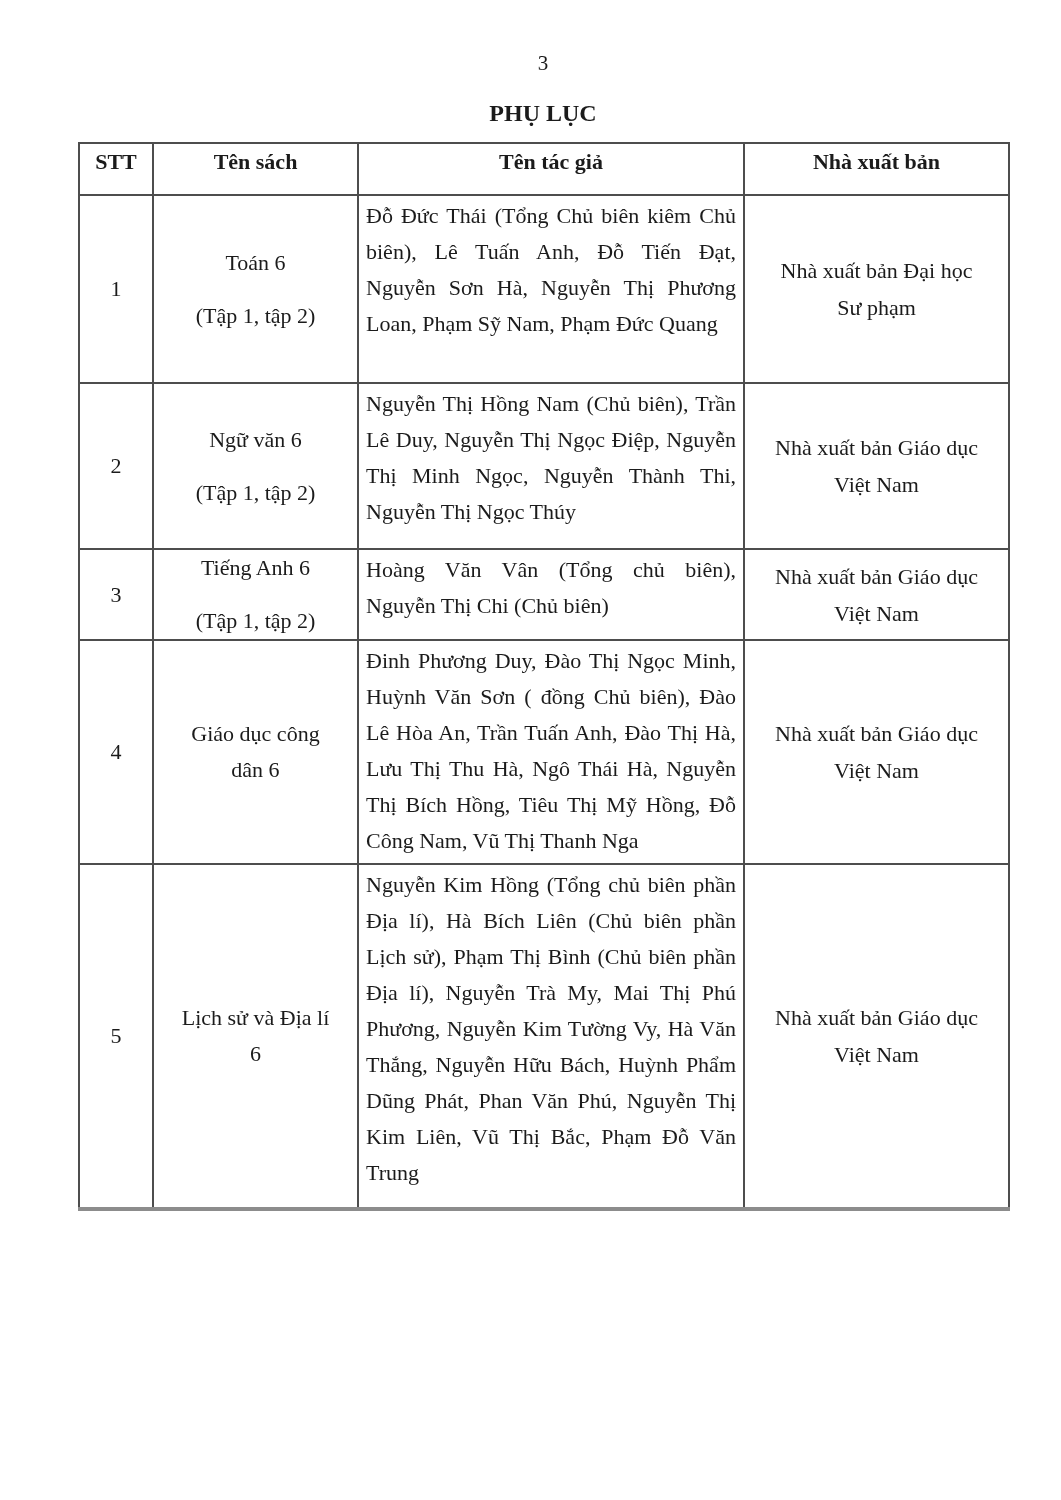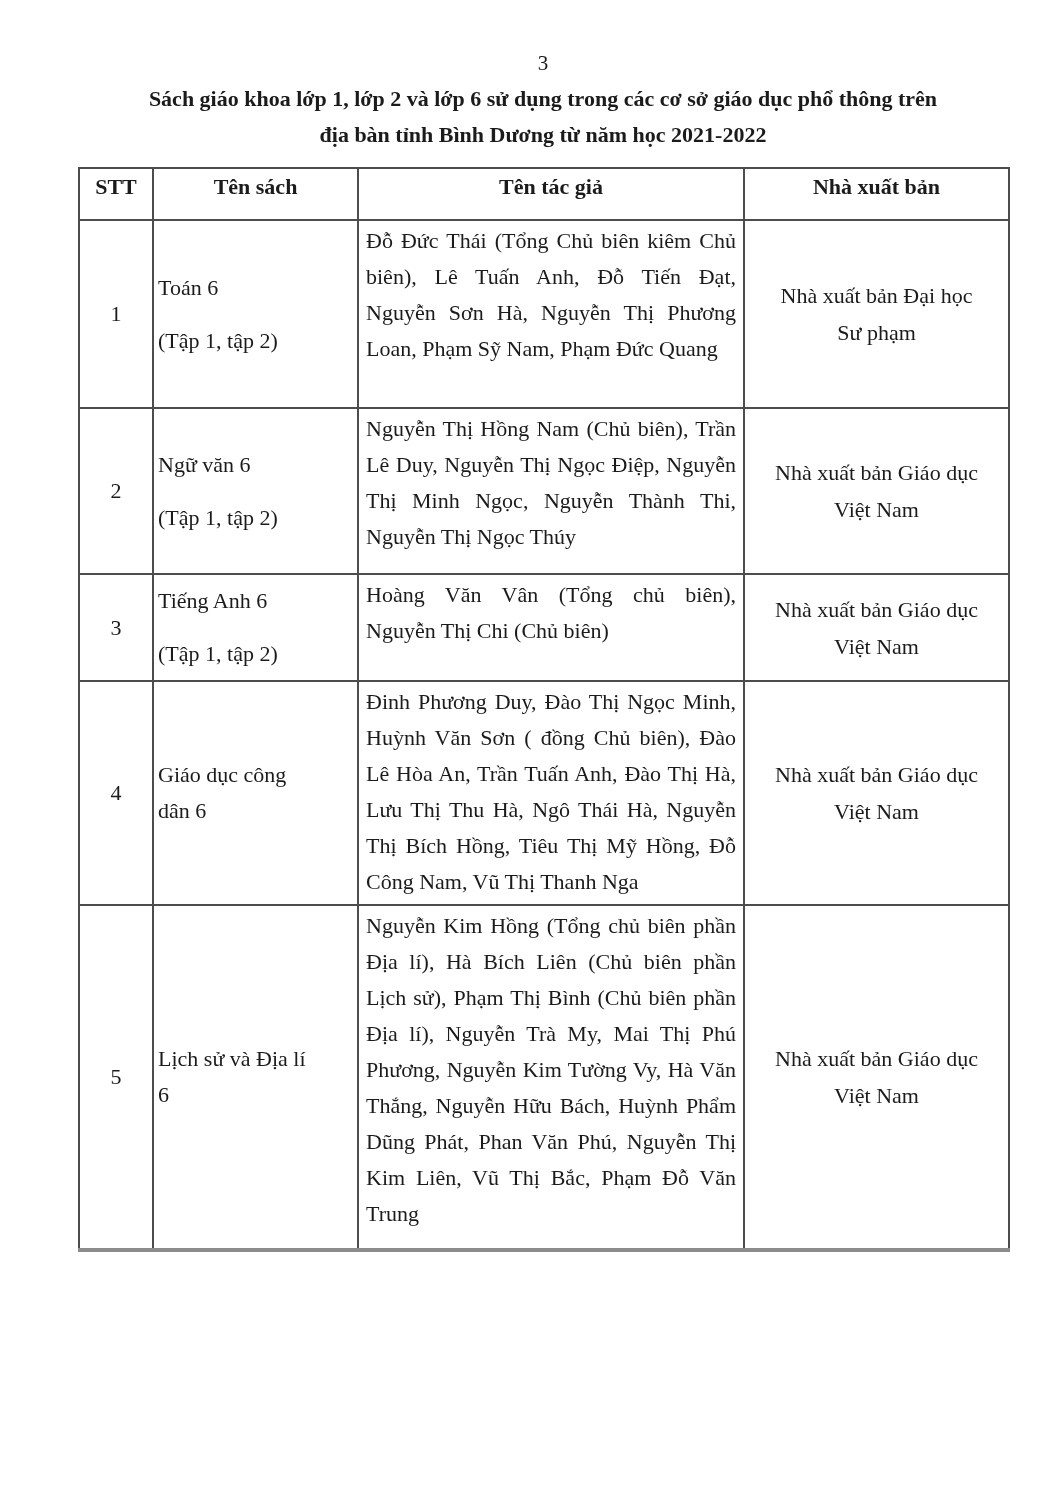--- a/index.html
+++ b/index.html
@@ -69,6 +69,7 @@
 
   <div class="center-block page-number">3</div>
 
+  <h1 class="center-block doc-title">PHỤ LỤC</h1>
 
   <div class="center-block doc-subtitle">
     <div>Sách giáo khoa lớp 1, lớp 2 và lớp 6 sử dụng trong các cơ sở giáo dục phổ thông trên</div>

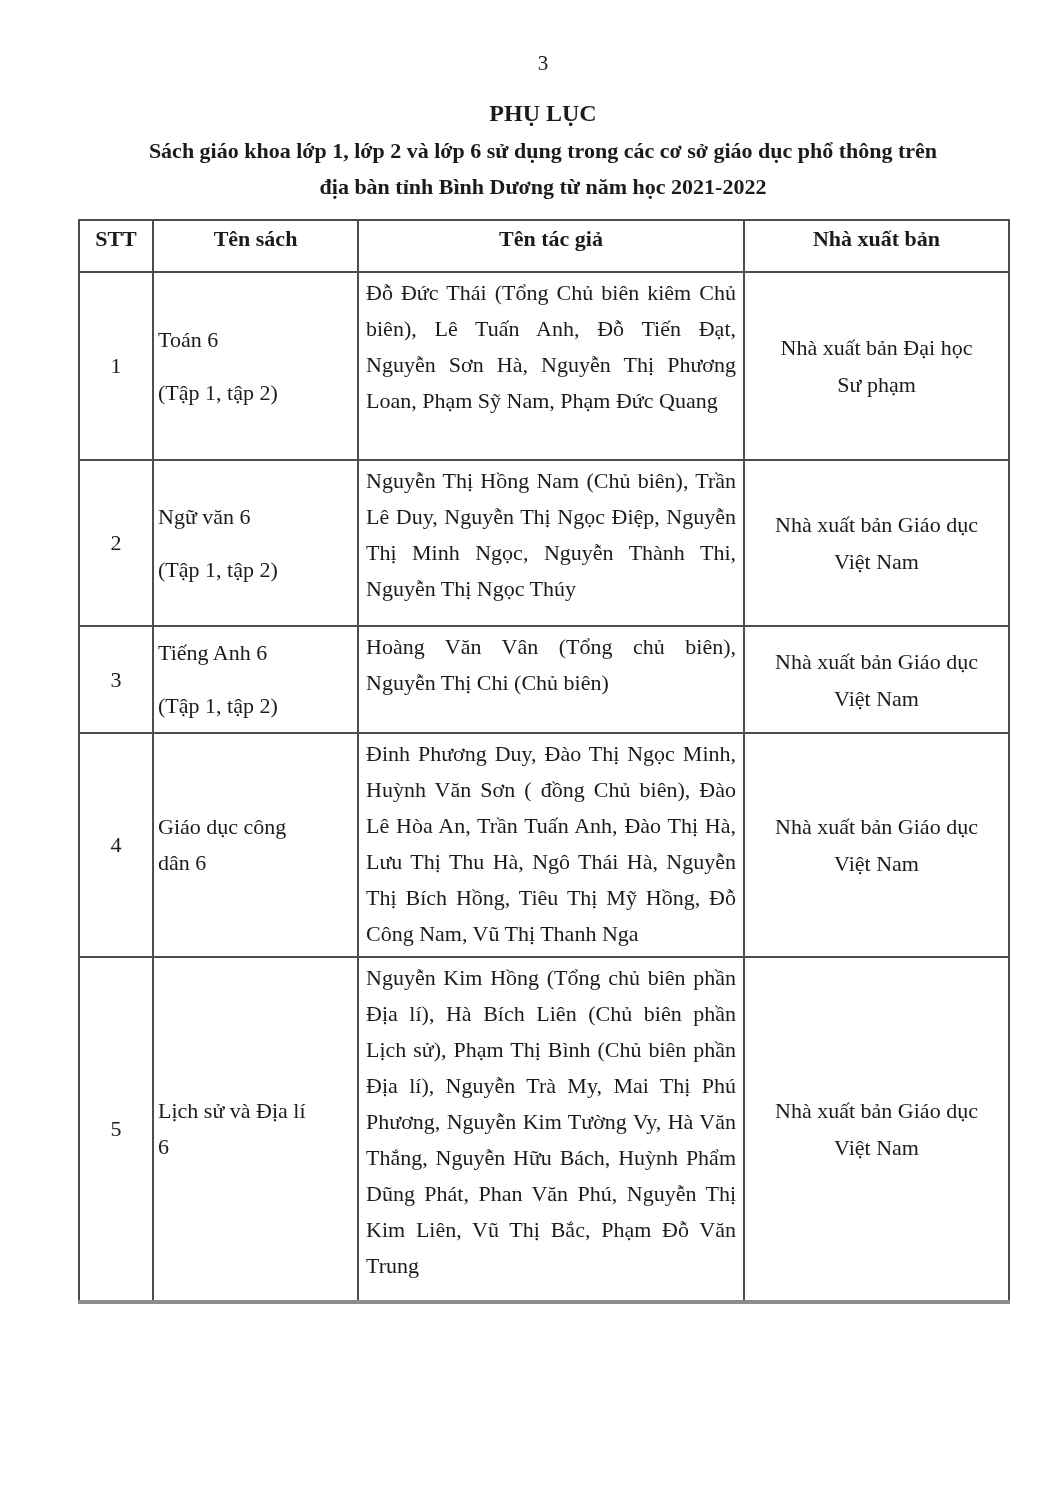--- a/index.html
+++ b/index.html
@@ -71,10 +71,6 @@
 
   <h1 class="center-block doc-title">PHỤ LỤC</h1>
 
-  <div class="center-block doc-subtitle">
-    <div>Sách giáo khoa lớp 1, lớp 2 và lớp 6 sử dụng trong các cơ sở giáo dục phổ thông trên</div>
-    <div>địa bàn tỉnh Bình Dương từ năm học 2021-2022</div>
-  </div>
 
 
   <table class="book-table">

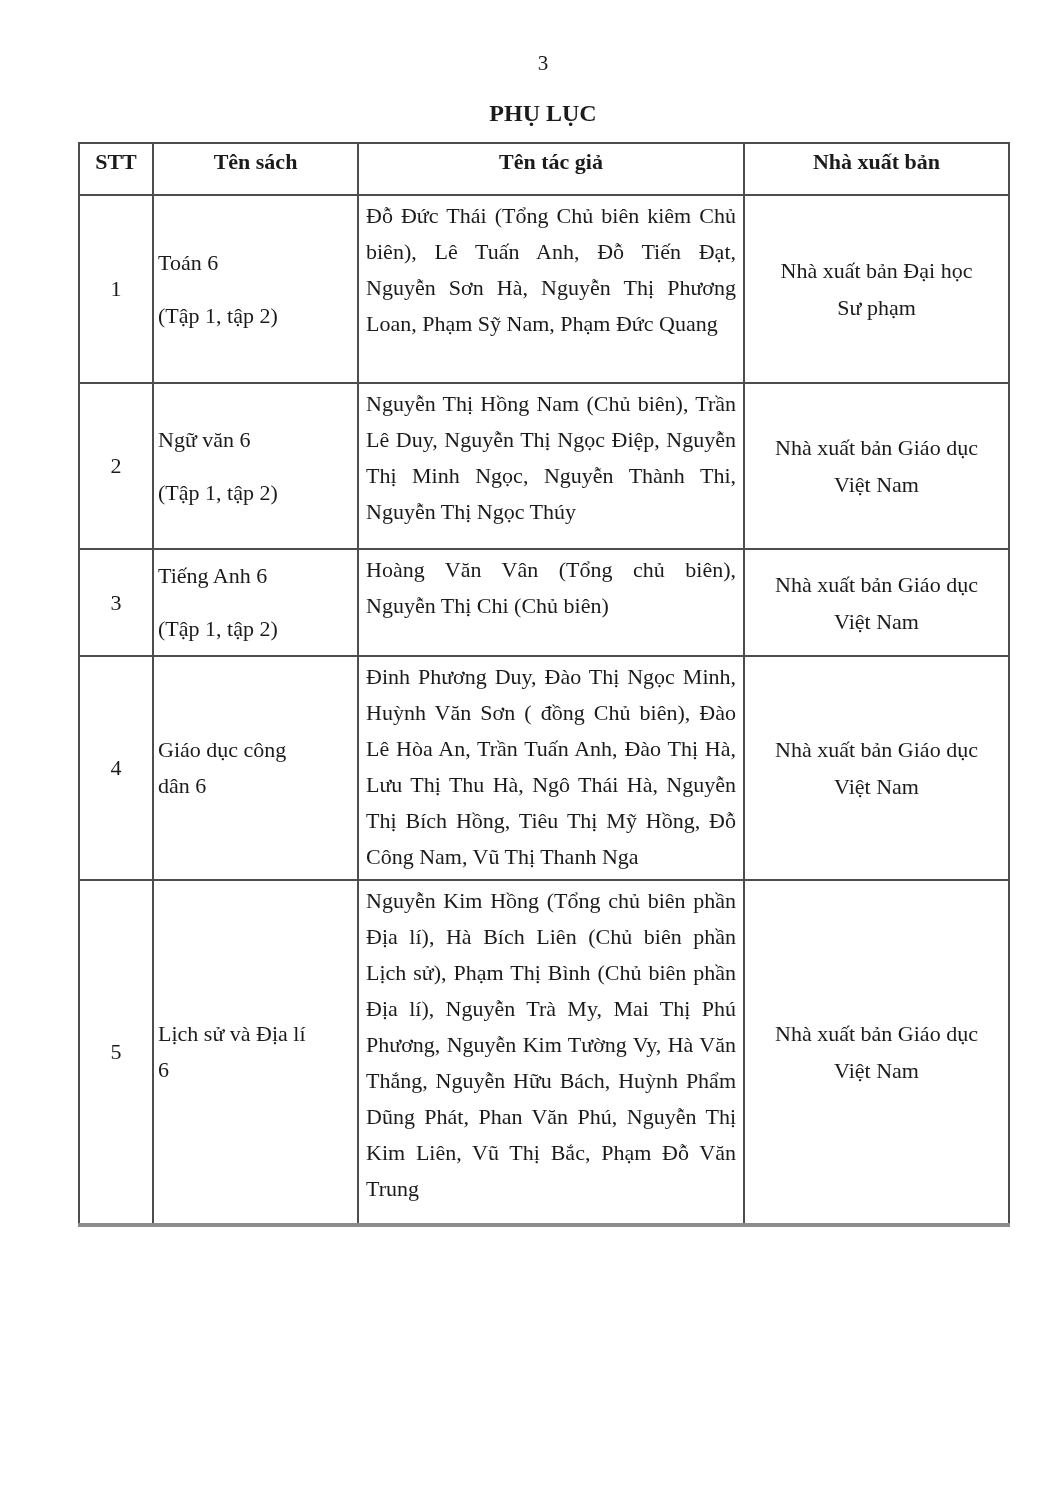--- a/index.html
+++ b/index.html
@@ -52,7 +52,7 @@
   tr.r4 td { height: 345px; }
 
   td.col-stt { text-align: center; vertical-align: middle; }
-  td.col-title { vertical-align: middle; line-height: 36px; padding: 8px 4px; }
+  td.col-title { text-align: center; vertical-align: middle; line-height: 36px; padding: 0 4px; }
   td.col-title .title-gap { margin-top: 17px; }
   td.col-authors {
     text-align: justify;

